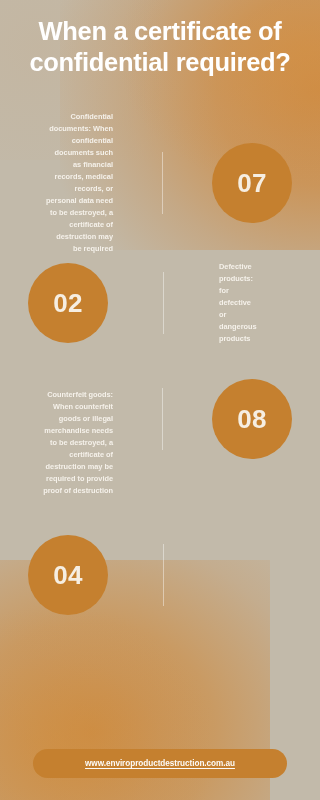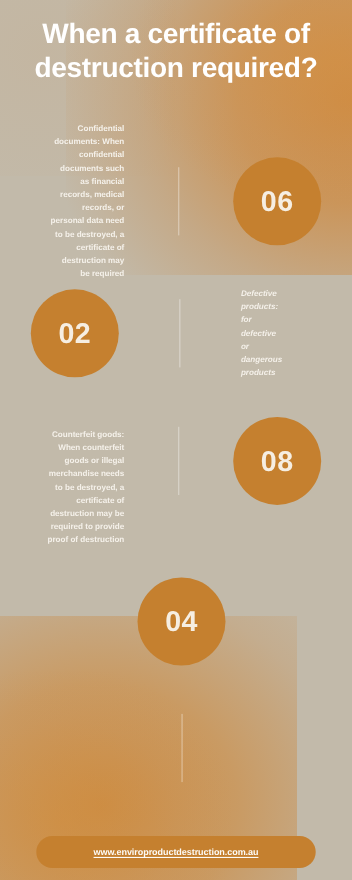--- a/index.html
+++ b/index.html
@@ -219,7 +219,7 @@
     <div class="header">
       <h1 class="title">
         <span>When a certificate of</span><br>
-        <span>destruction required?</span>
+        <span>confidential required?</span>
       </h1>
     </div>
 

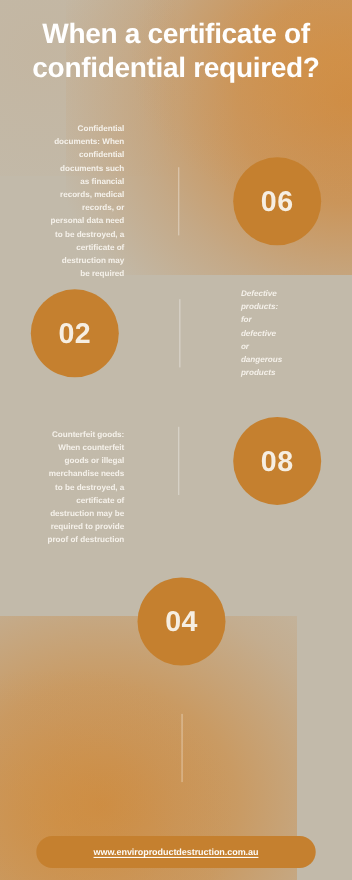--- a/index.html
+++ b/index.html
@@ -229,7 +229,7 @@
         <div class="step-text t-right">Confidential documents: When confidential documents such as financial records, medical records, or personal data need to be destroyed, a certificate of destruction may be required</div>
         <div class="divider"></div>
         <div class="circle">
-          <span class="circle-num">06</span>
+          <span class="circle-num">07</span>
         </div>
       </div>
 

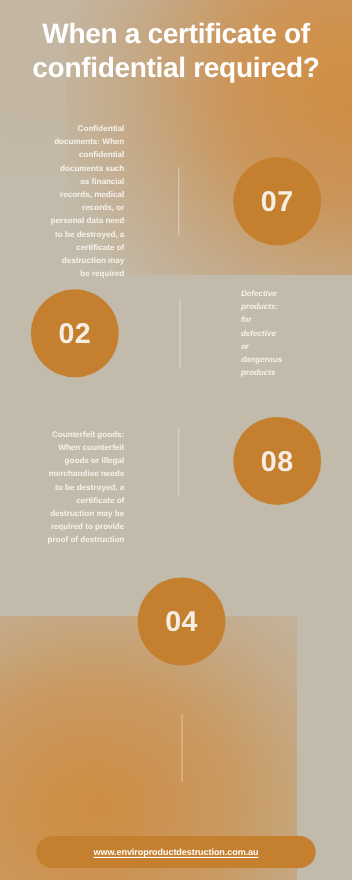--- a/index.html
+++ b/index.html
@@ -168,7 +168,7 @@
   .step-01 { height: 104px; }
   .step-01 .step-text { padding-left: 28px; }
   .step-02 { height: 100px; margin-top: 18px; }
-  .step-02 .step-text { padding-right: 46px; font-style: italic; }
+  .step-02 .step-text { padding-right: 46px; }
   .step-03 { height: 100px; margin-top: 16px; }
   .step-03 .step-text { padding-left: 24px; margin-top: 48px; }
   .step-04 { height: 100px; margin-top: 56px; flex-direction: column; }

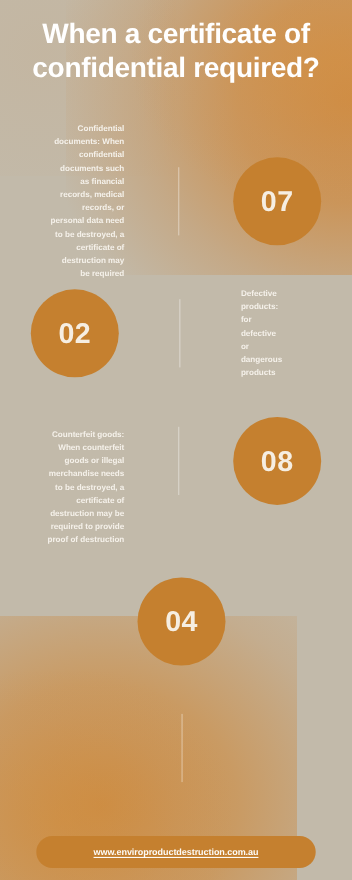--- a/index.html
+++ b/index.html
@@ -171,7 +171,7 @@
   .step-02 .step-text { padding-right: 46px; }
   .step-03 { height: 100px; margin-top: 16px; }
   .step-03 .step-text { padding-left: 24px; margin-top: 48px; }
-  .step-04 { height: 100px; margin-top: 56px; flex-direction: column; }
+  .step-04 { height: 100px; margin-top: 56px; }
   .step-04 .step-text { padding-right: 52px; }
 
   

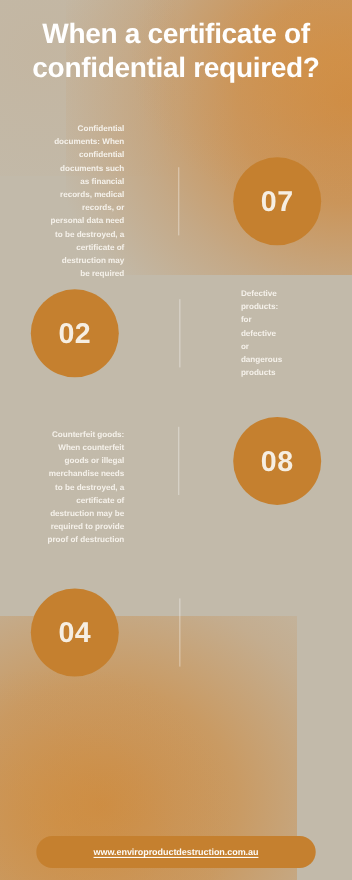--- a/index.html
+++ b/index.html
@@ -179,7 +179,7 @@
     position: absolute;
     left: 0;
     right: 0;
-    bottom: 11px;
+    bottom: 22px;
     display: flex;
     justify-content: center;
     text-align: right;

